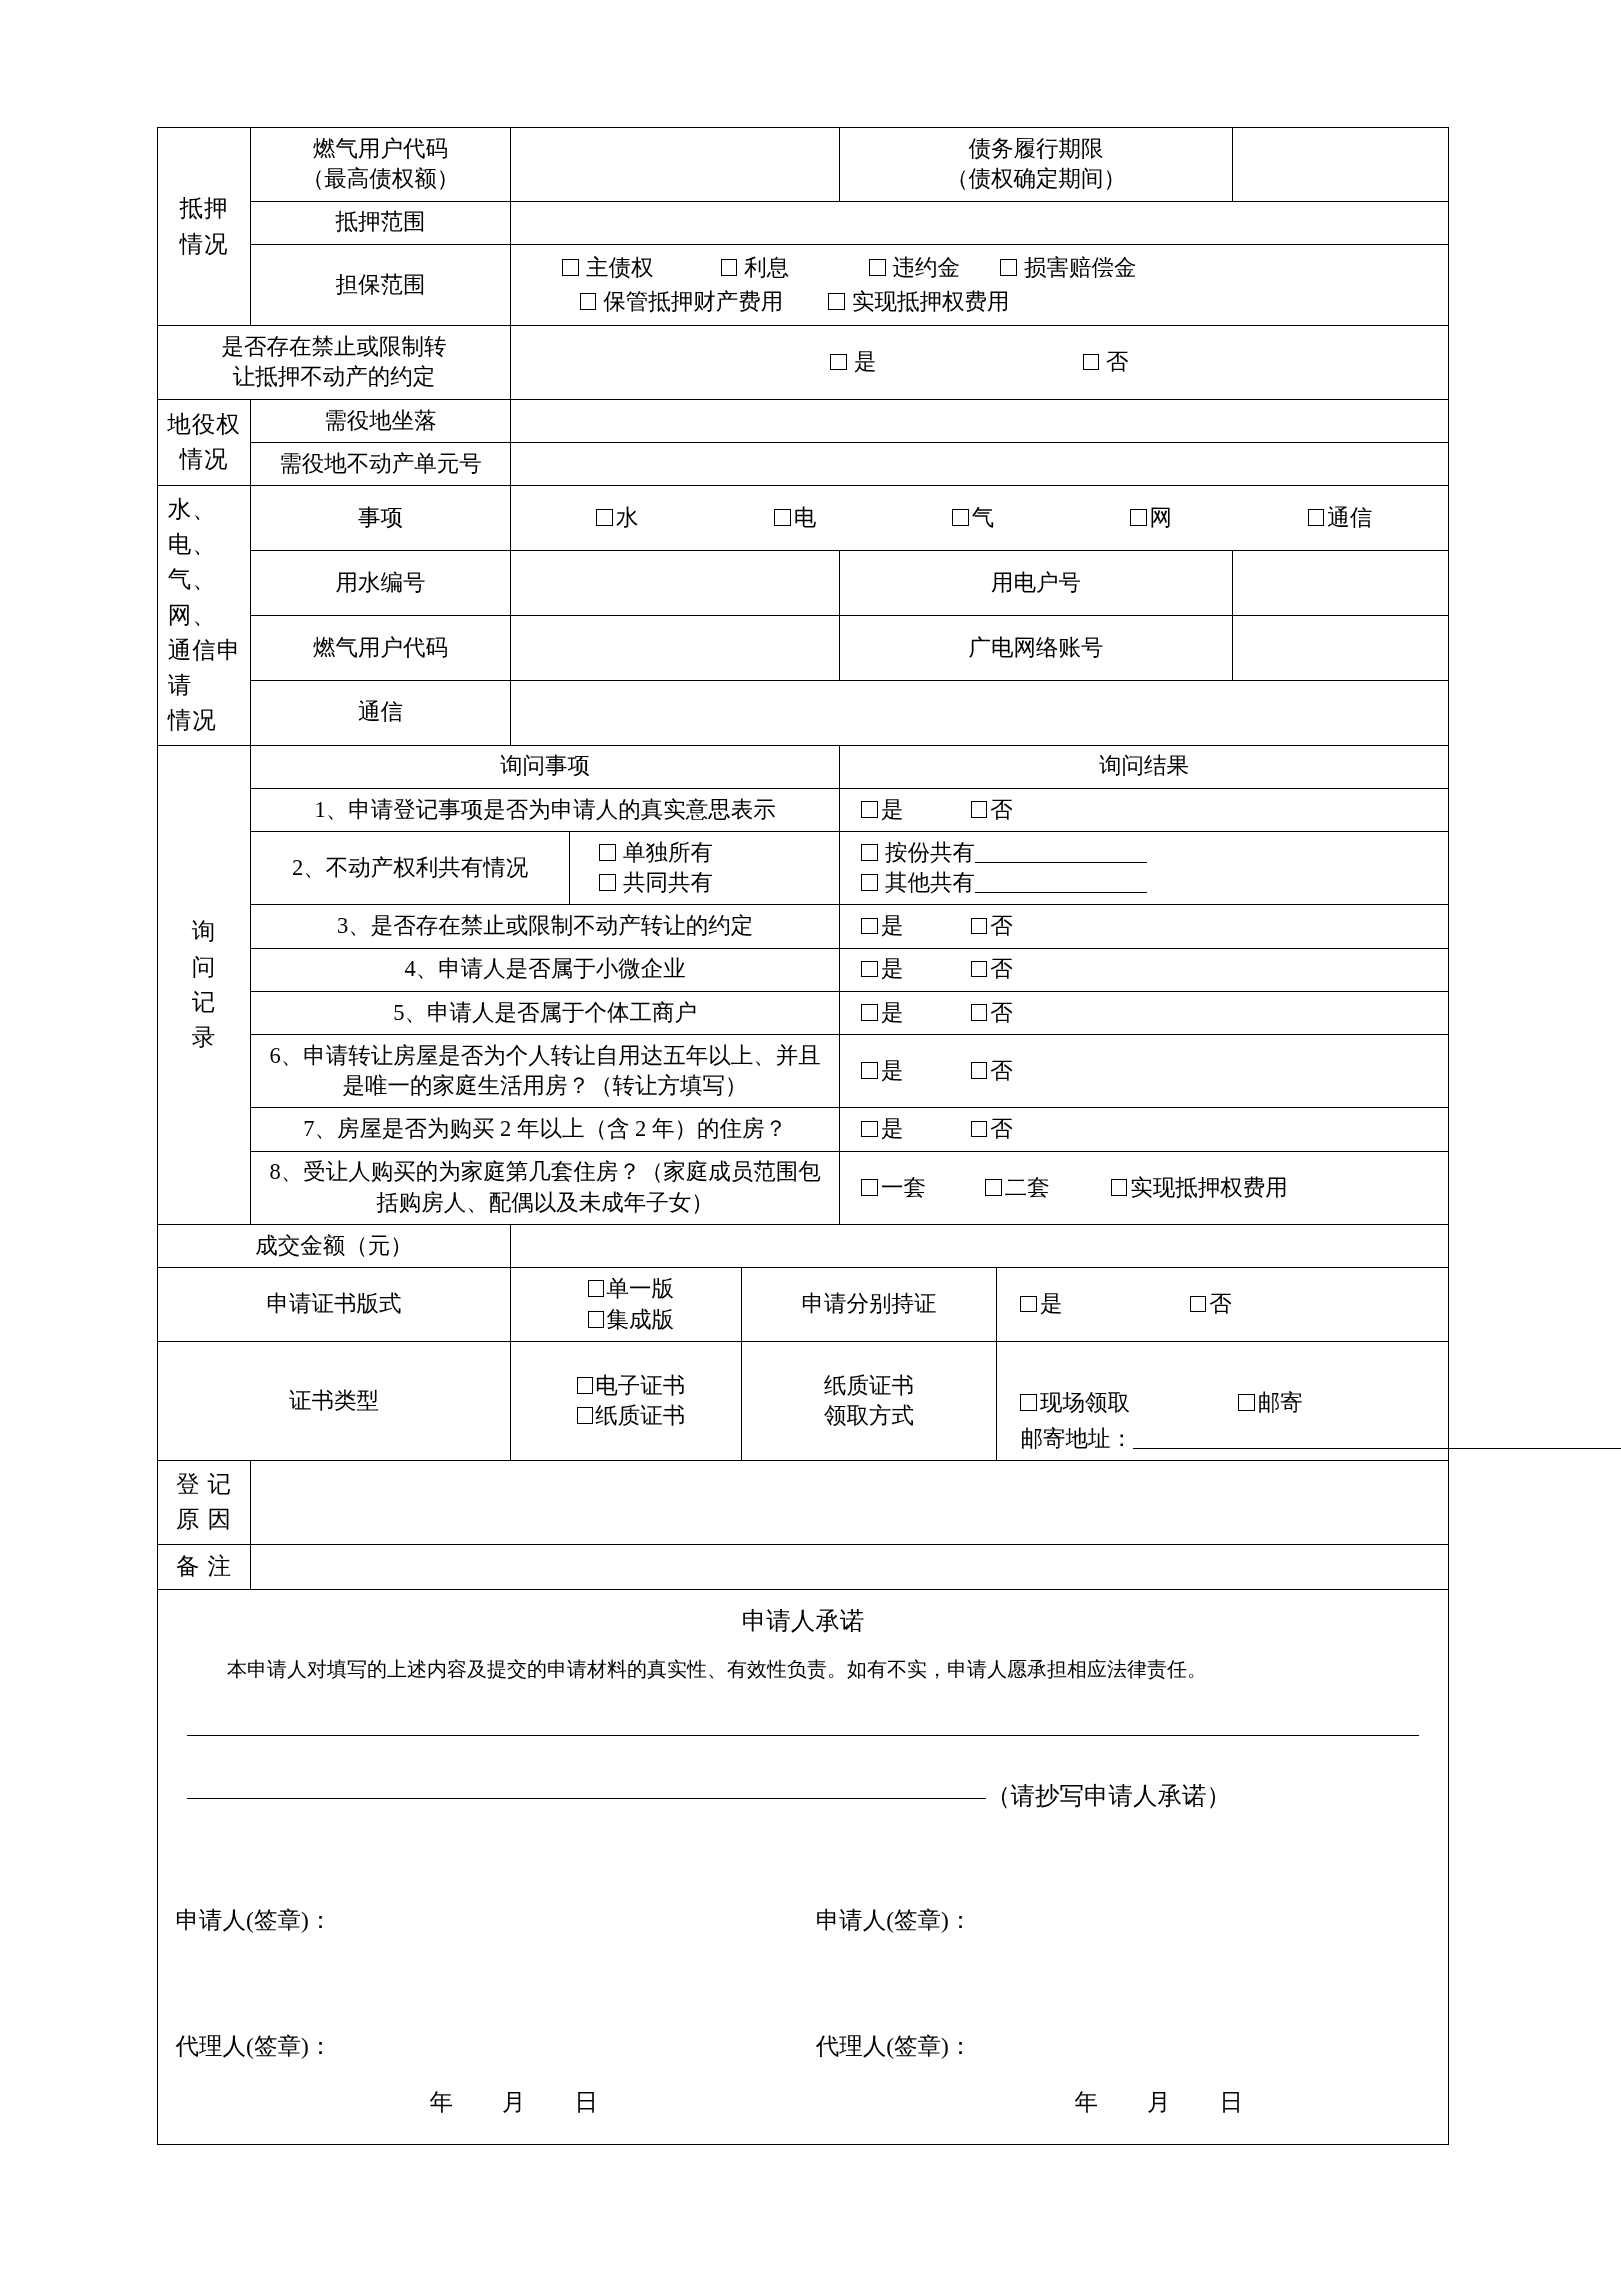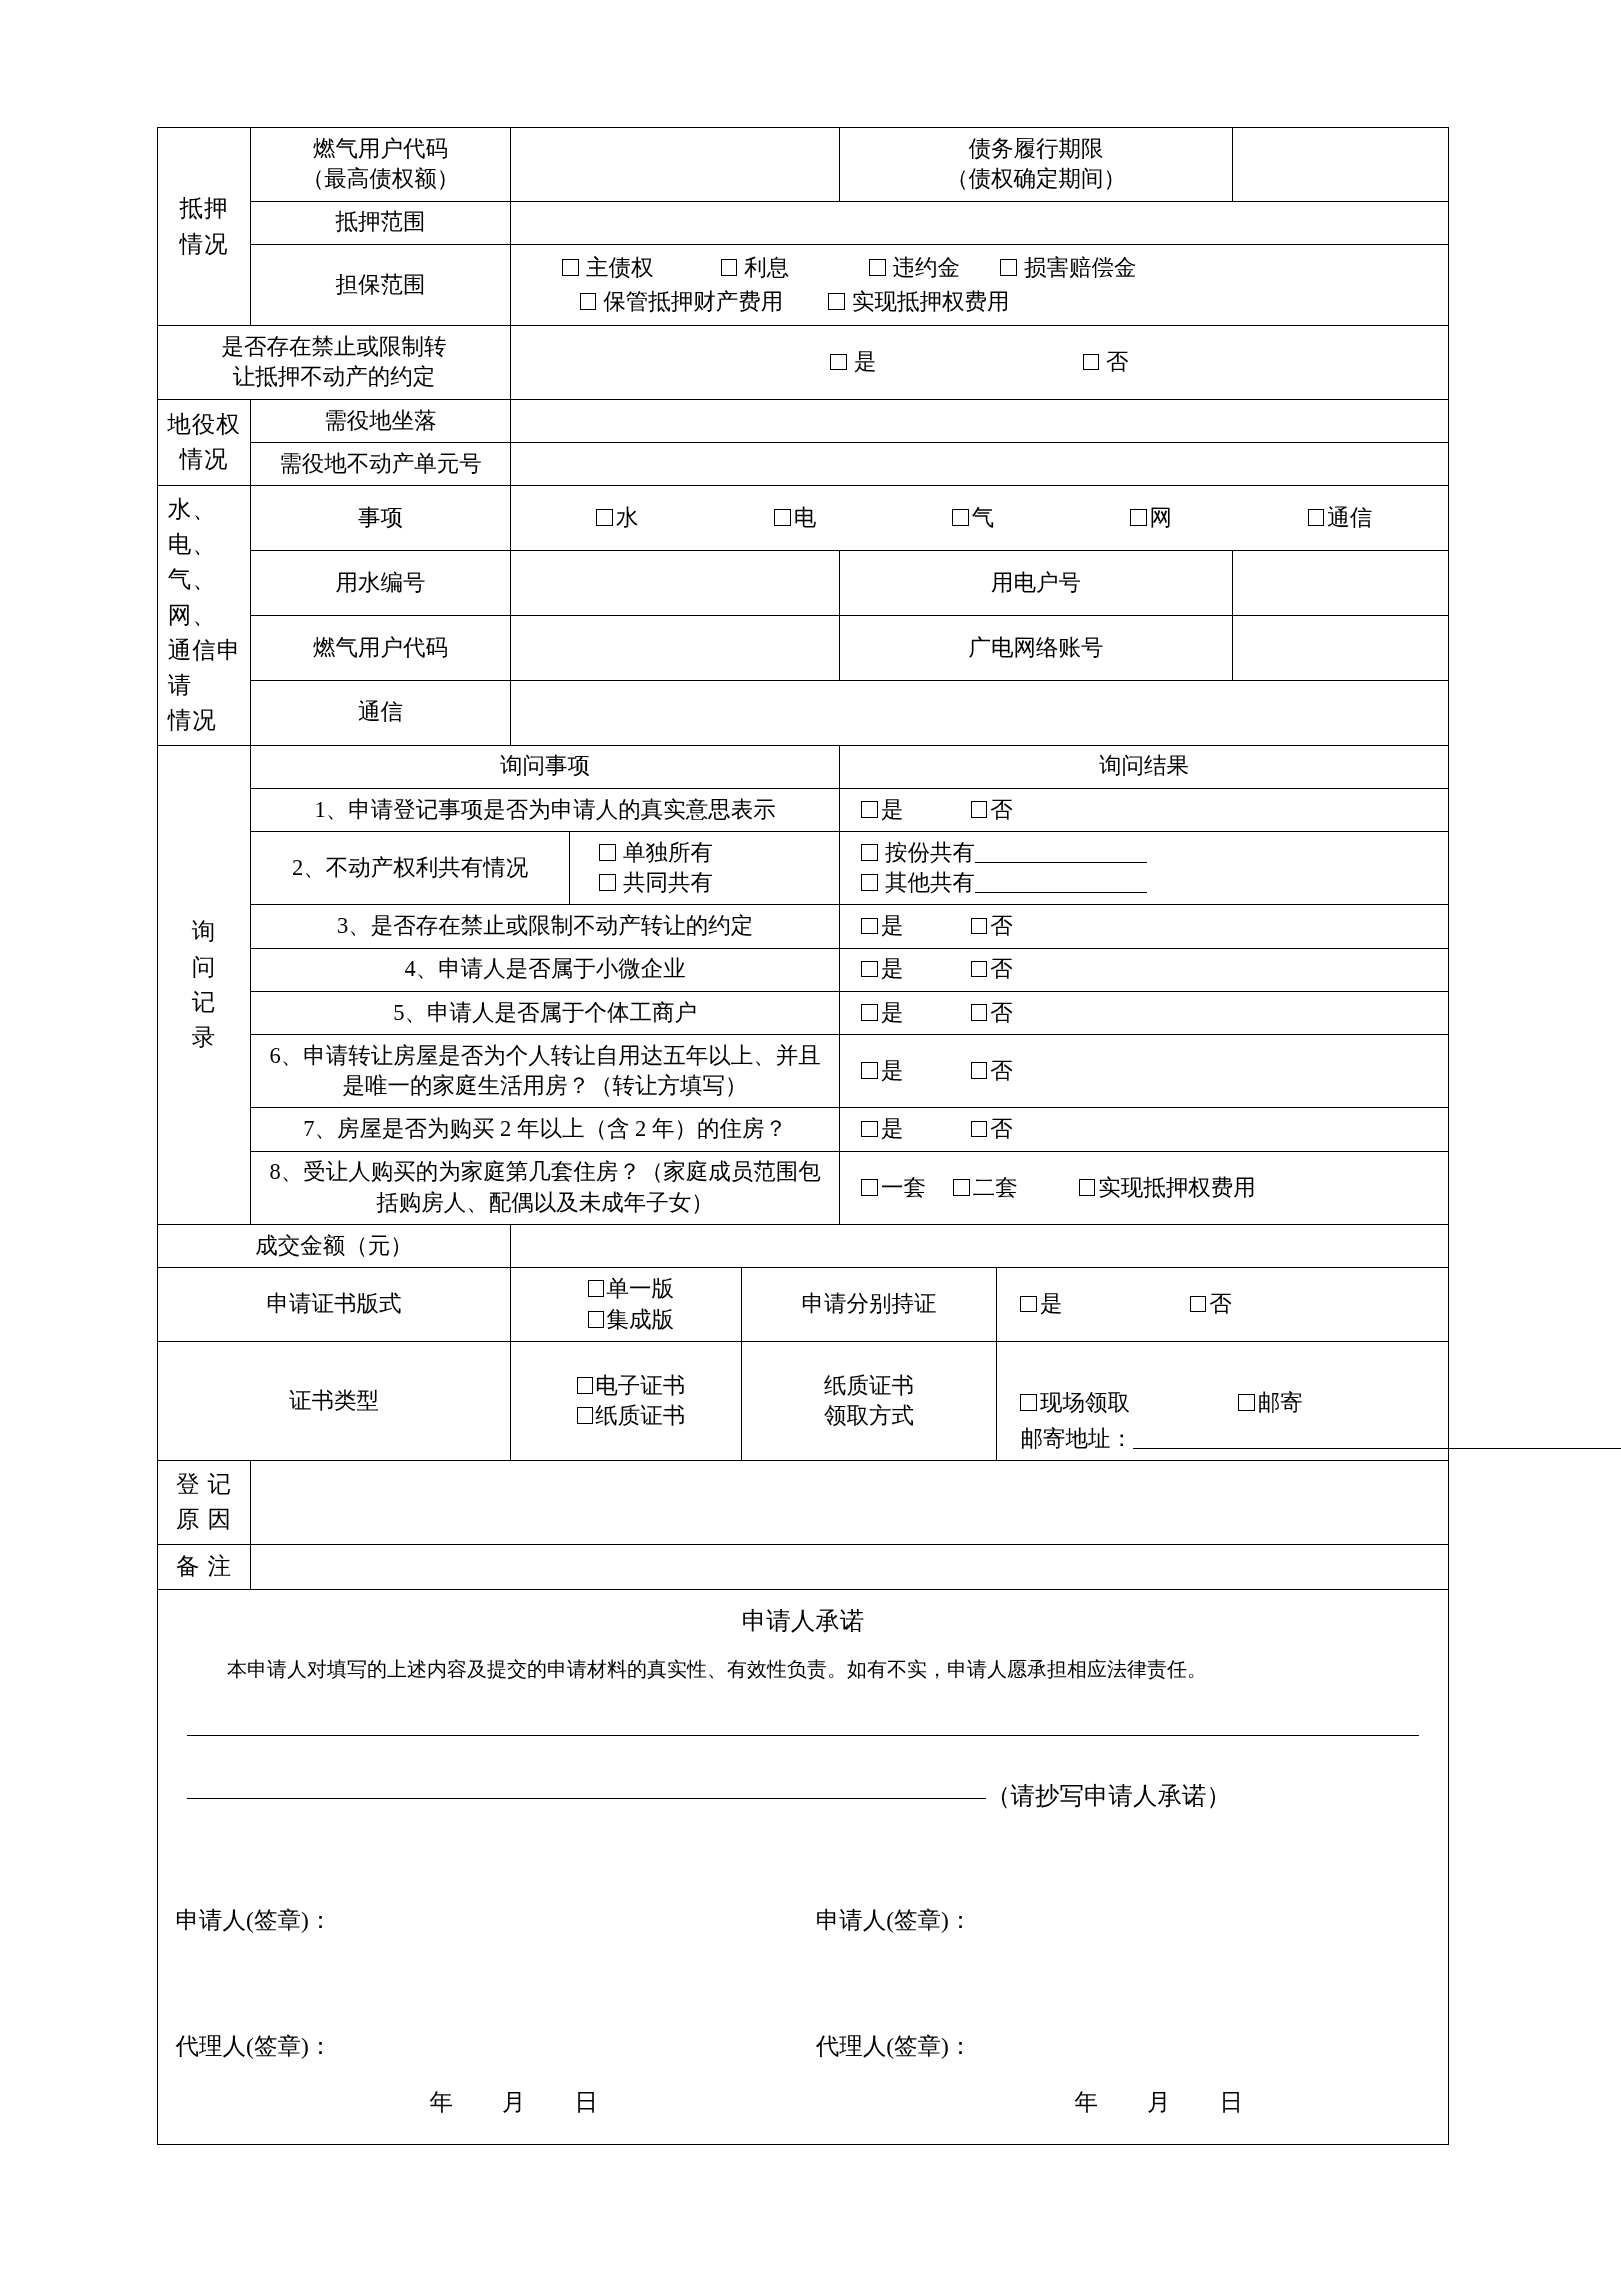--- a/index.html
+++ b/index.html
@@ -332,7 +332,7 @@
       <td colspan="4" class="q-cell">8、受让人购买的为家庭第几套住房？（家庭成员范围包括购房人、配偶以及未成年子女）</td>
       <td colspan="4">
         <div style="display:flex;padding-left:13.7px;">
-          <span class="opt" style="margin-right:27px"><span class="cb" style="margin-right:2.9px"></span><span>一套</span></span>
+          <span class="opt" style="margin-right:59px"><span class="cb" style="margin-right:2.9px"></span><span>一套</span></span>
           <span class="opt" style="margin-right:61px"><span class="cb" style="margin-right:2.9px"></span><span>二套</span></span>
           <span class="opt"><span class="cb" style="margin-right:2.9px"></span><span>实现抵押权费用</span></span>
         </div>

